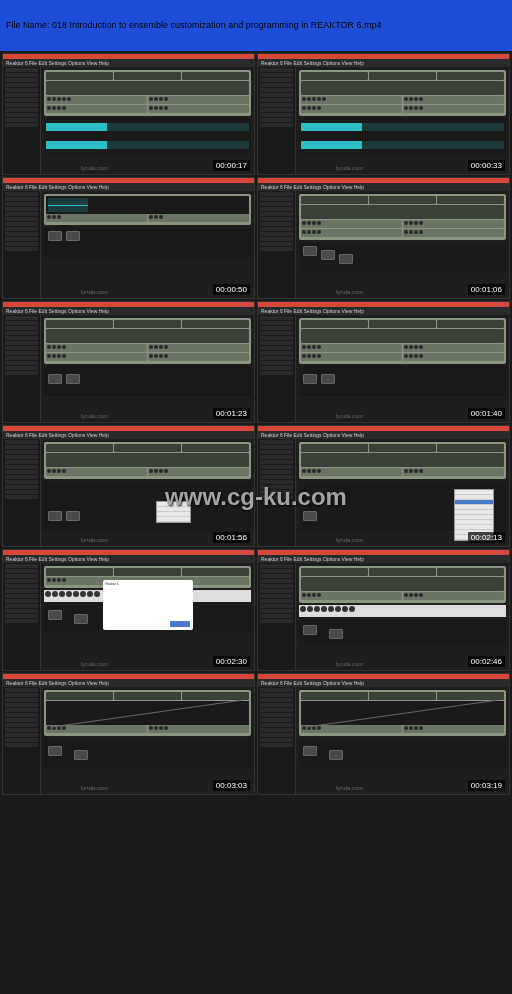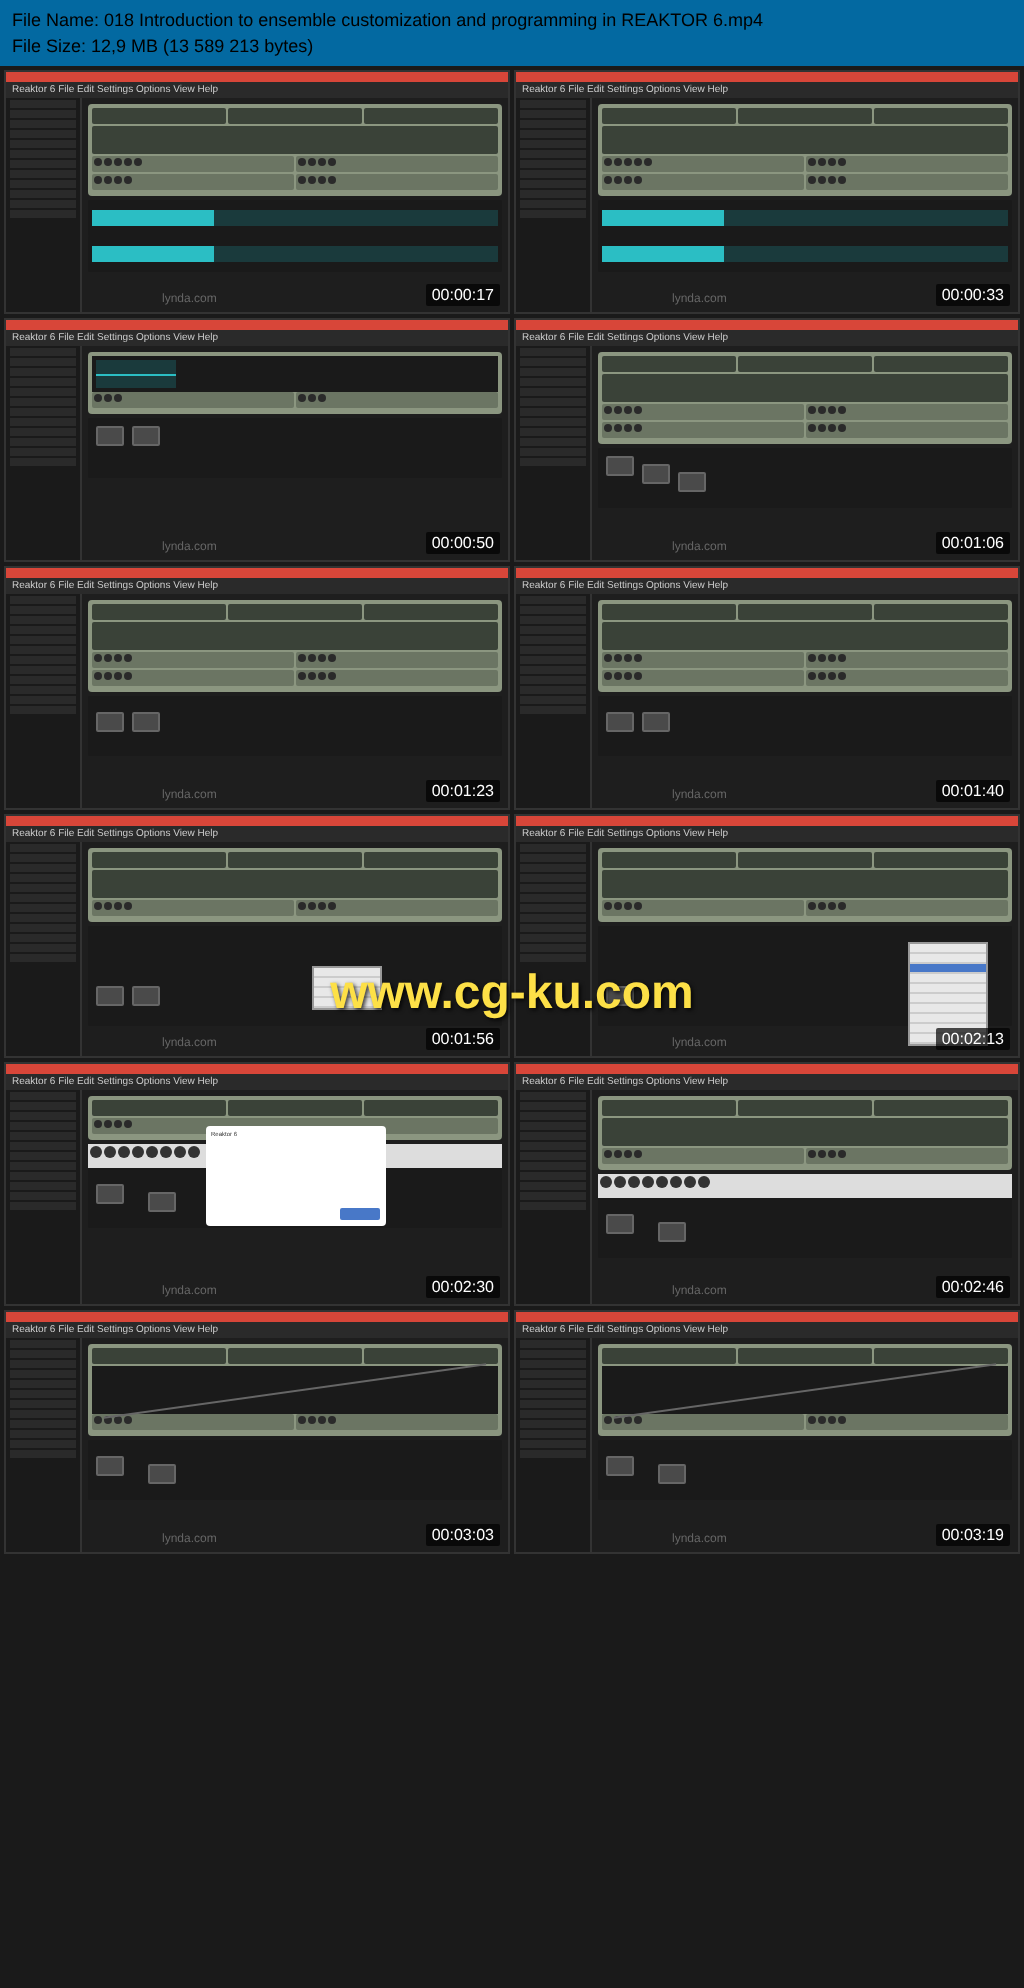--- a/index.html
+++ b/index.html
@@ -12,8 +12,8 @@
   overflow: hidden;
 }
 .header {
-  background: #0369a1;
-  padding: 4px 6px;
+  background: #1d4ed8;
+  padding: 19px 6px;
   font-size: 9px;
   line-height: 1.4;
   color: #000;

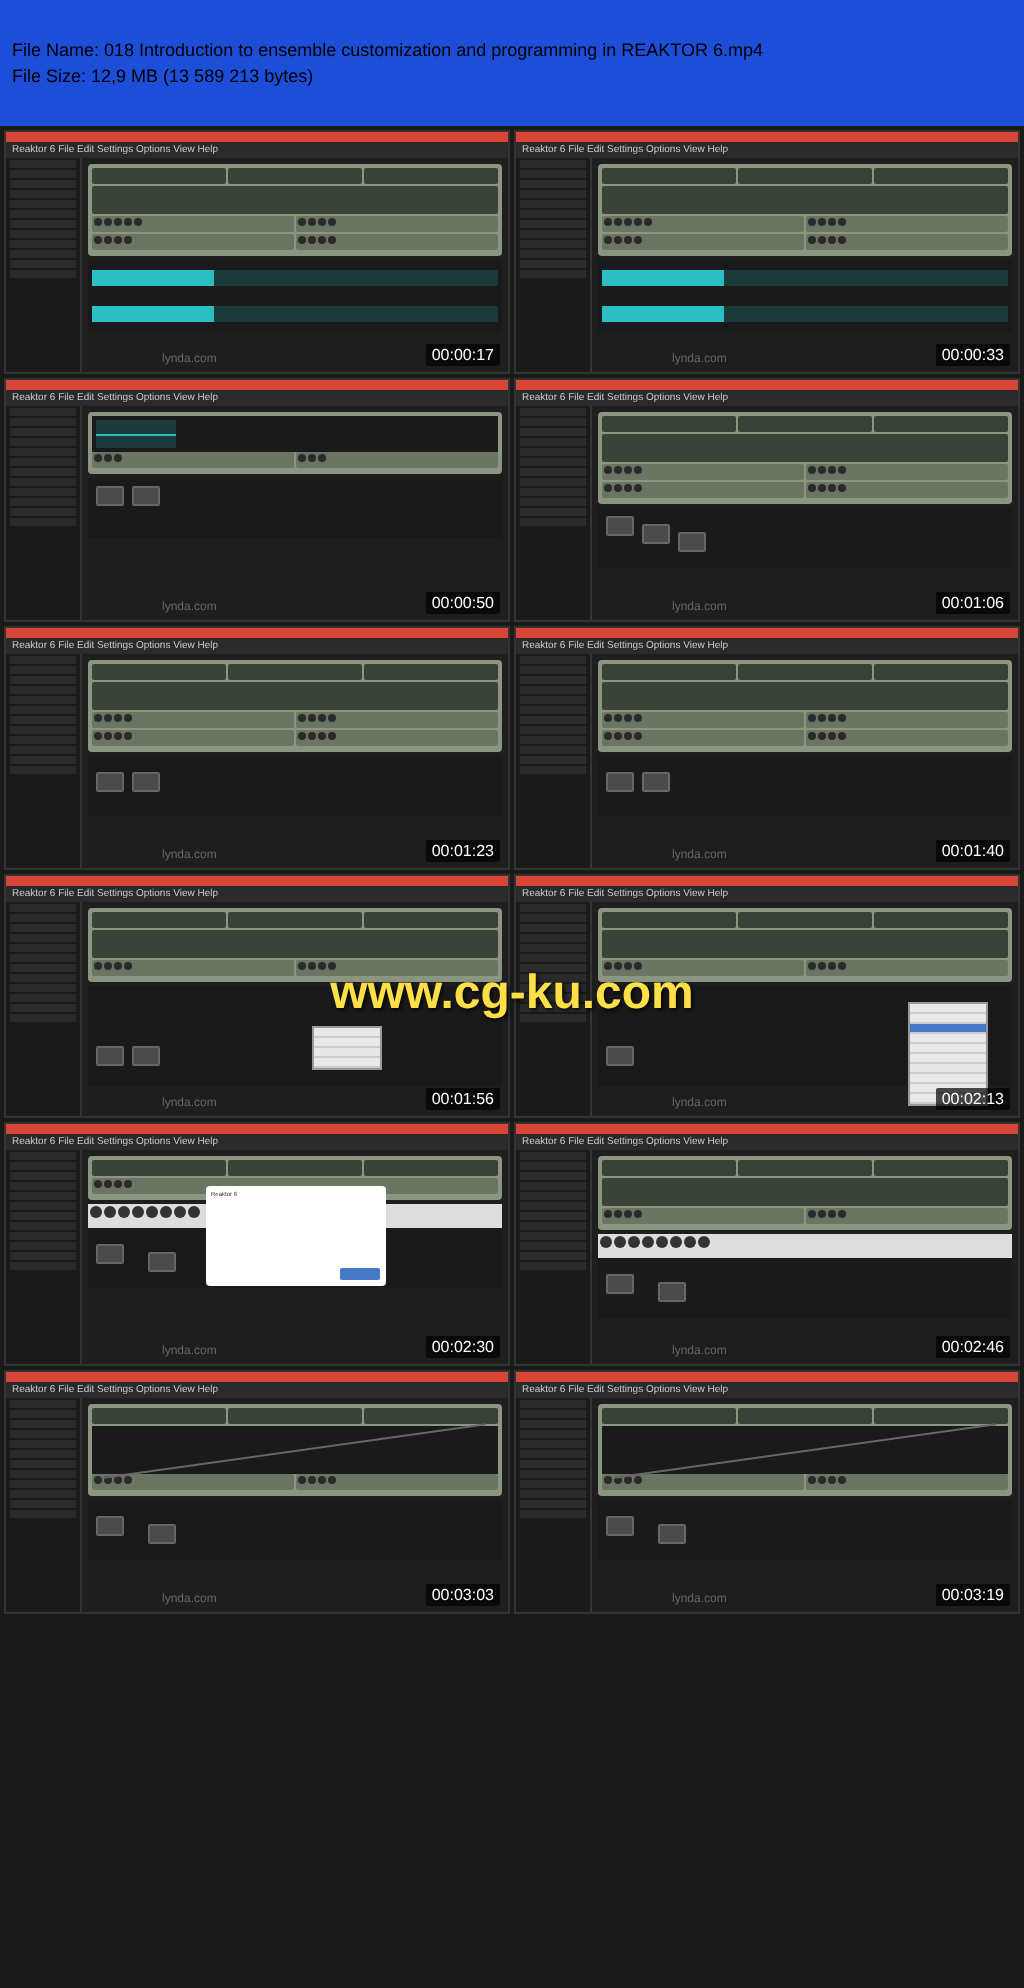--- a/index.html
+++ b/index.html
@@ -261,7 +261,6 @@
 
 <div class="header">
   <div><span>File Name:</span> <span>018 Introduction to ensemble customization and programming in REAKTOR 6.mp4</span></div>
-  <div><span>File Size:</span> <span>12,9 MB (13 589 213 bytes)</span></div>
 </div>
 
 <div class="grid">

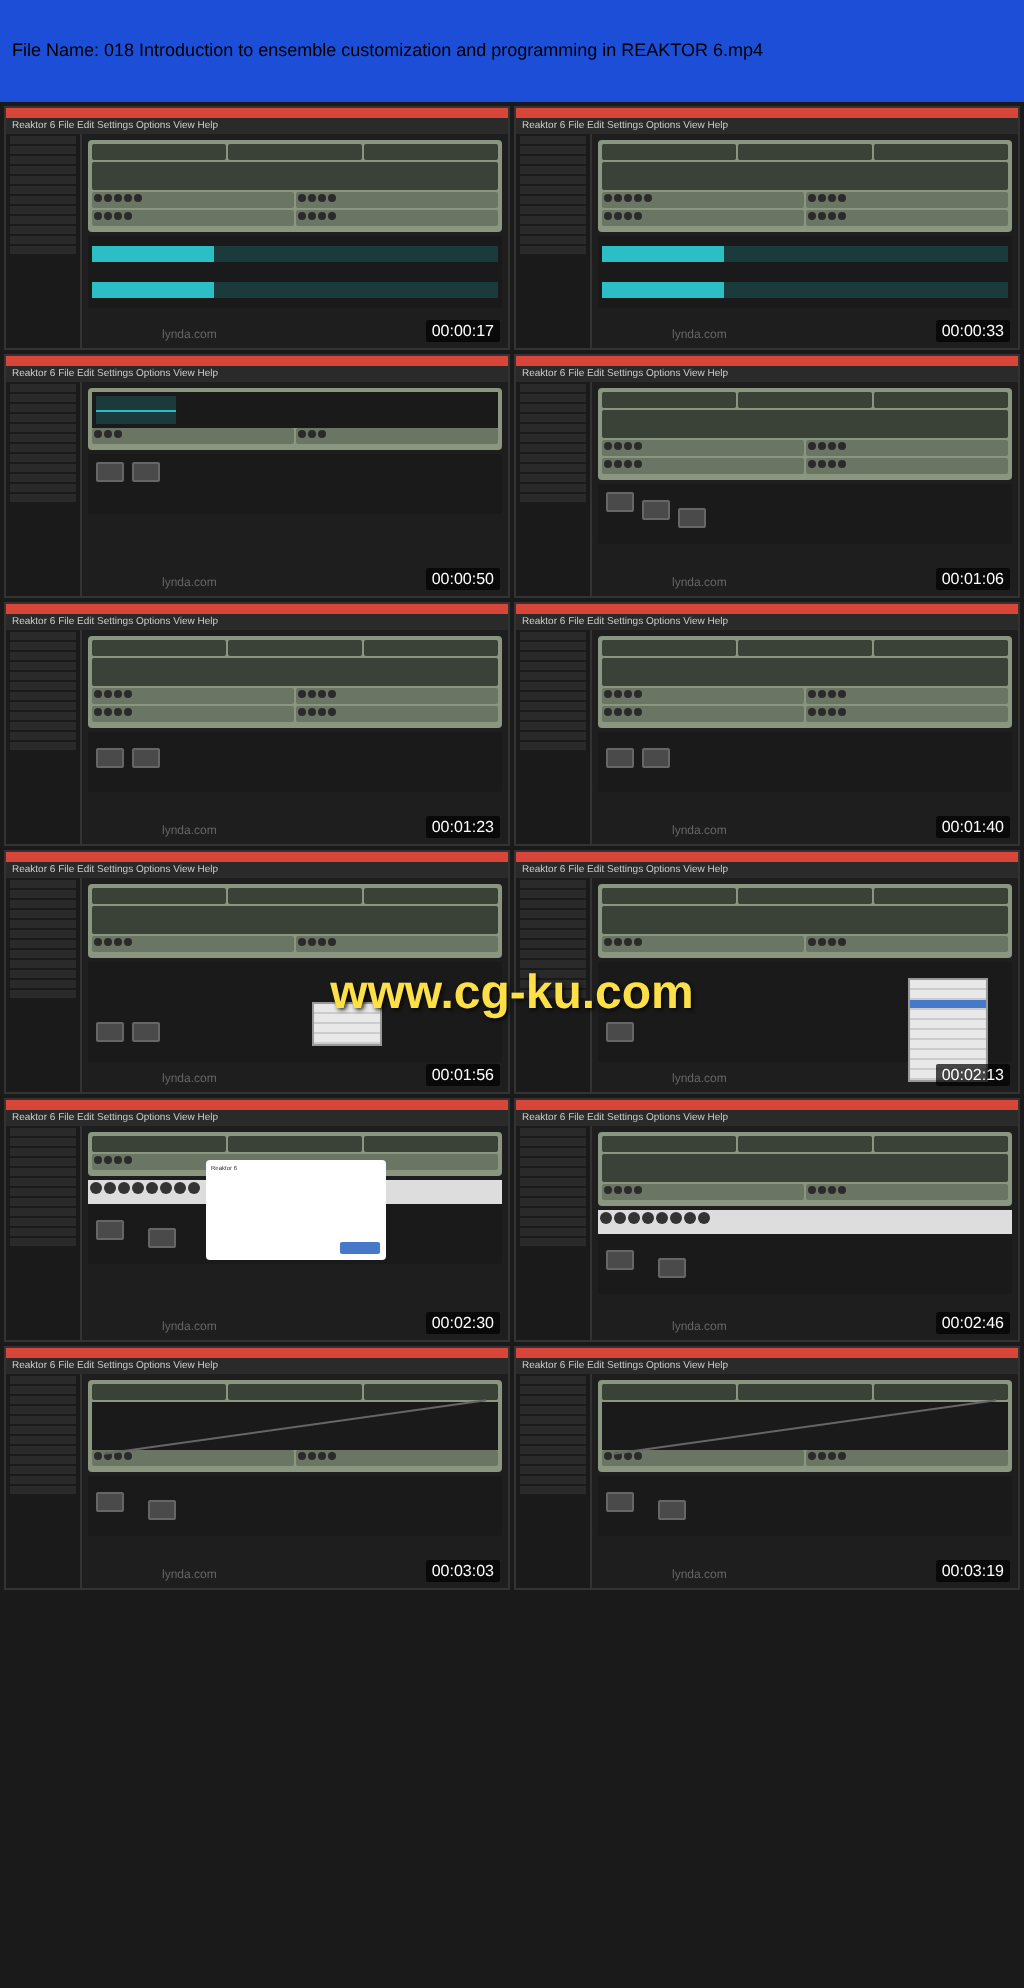--- a/index.html
+++ b/index.html
@@ -154,7 +154,7 @@
   left: 50%;
   top: 50%;
   transform: translate(-50%, -50%);
-  color: #fde047;
+  color: #a3a3a3;
   font-size: 24px;
   font-weight: bold;
   text-shadow: 1px 1px 2px rgba(0,0,0,0.8);

